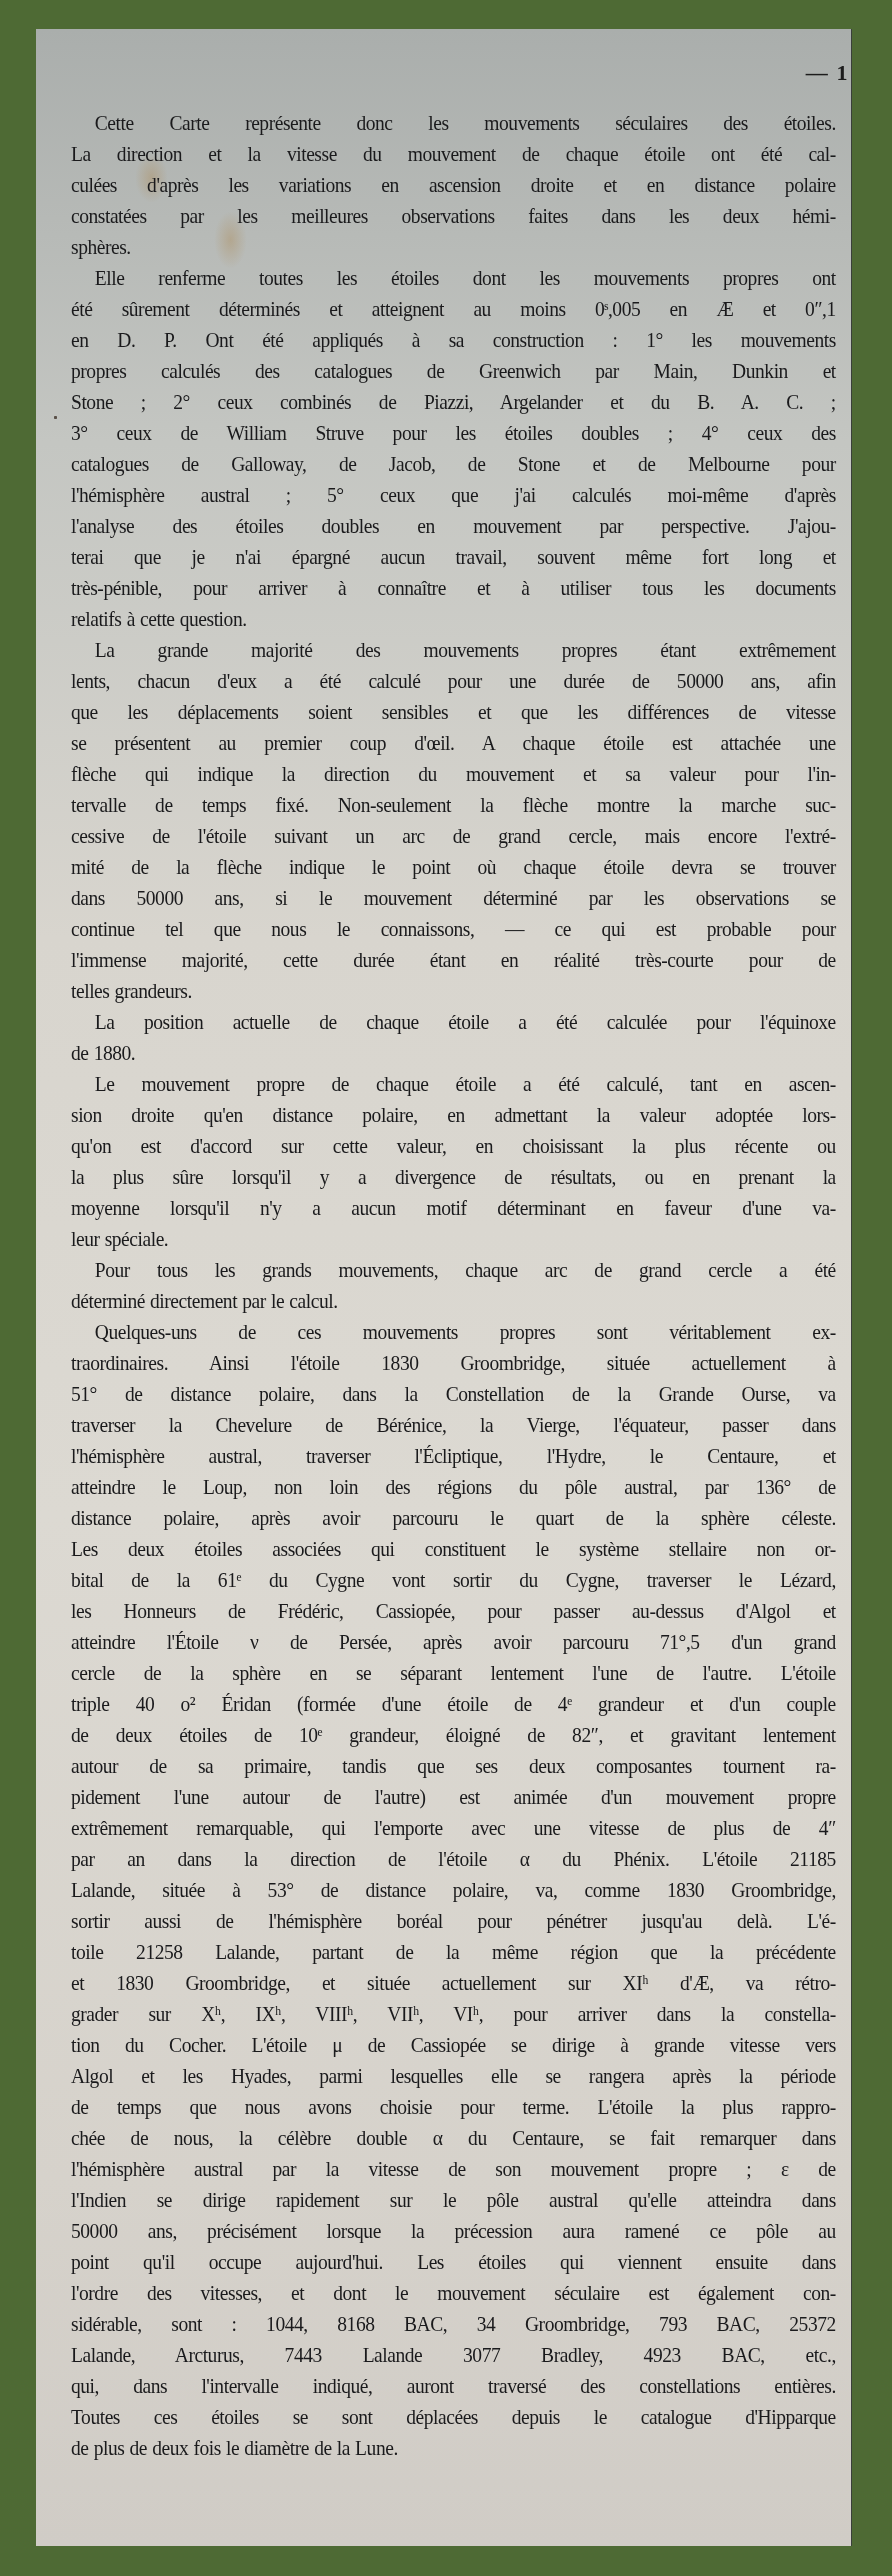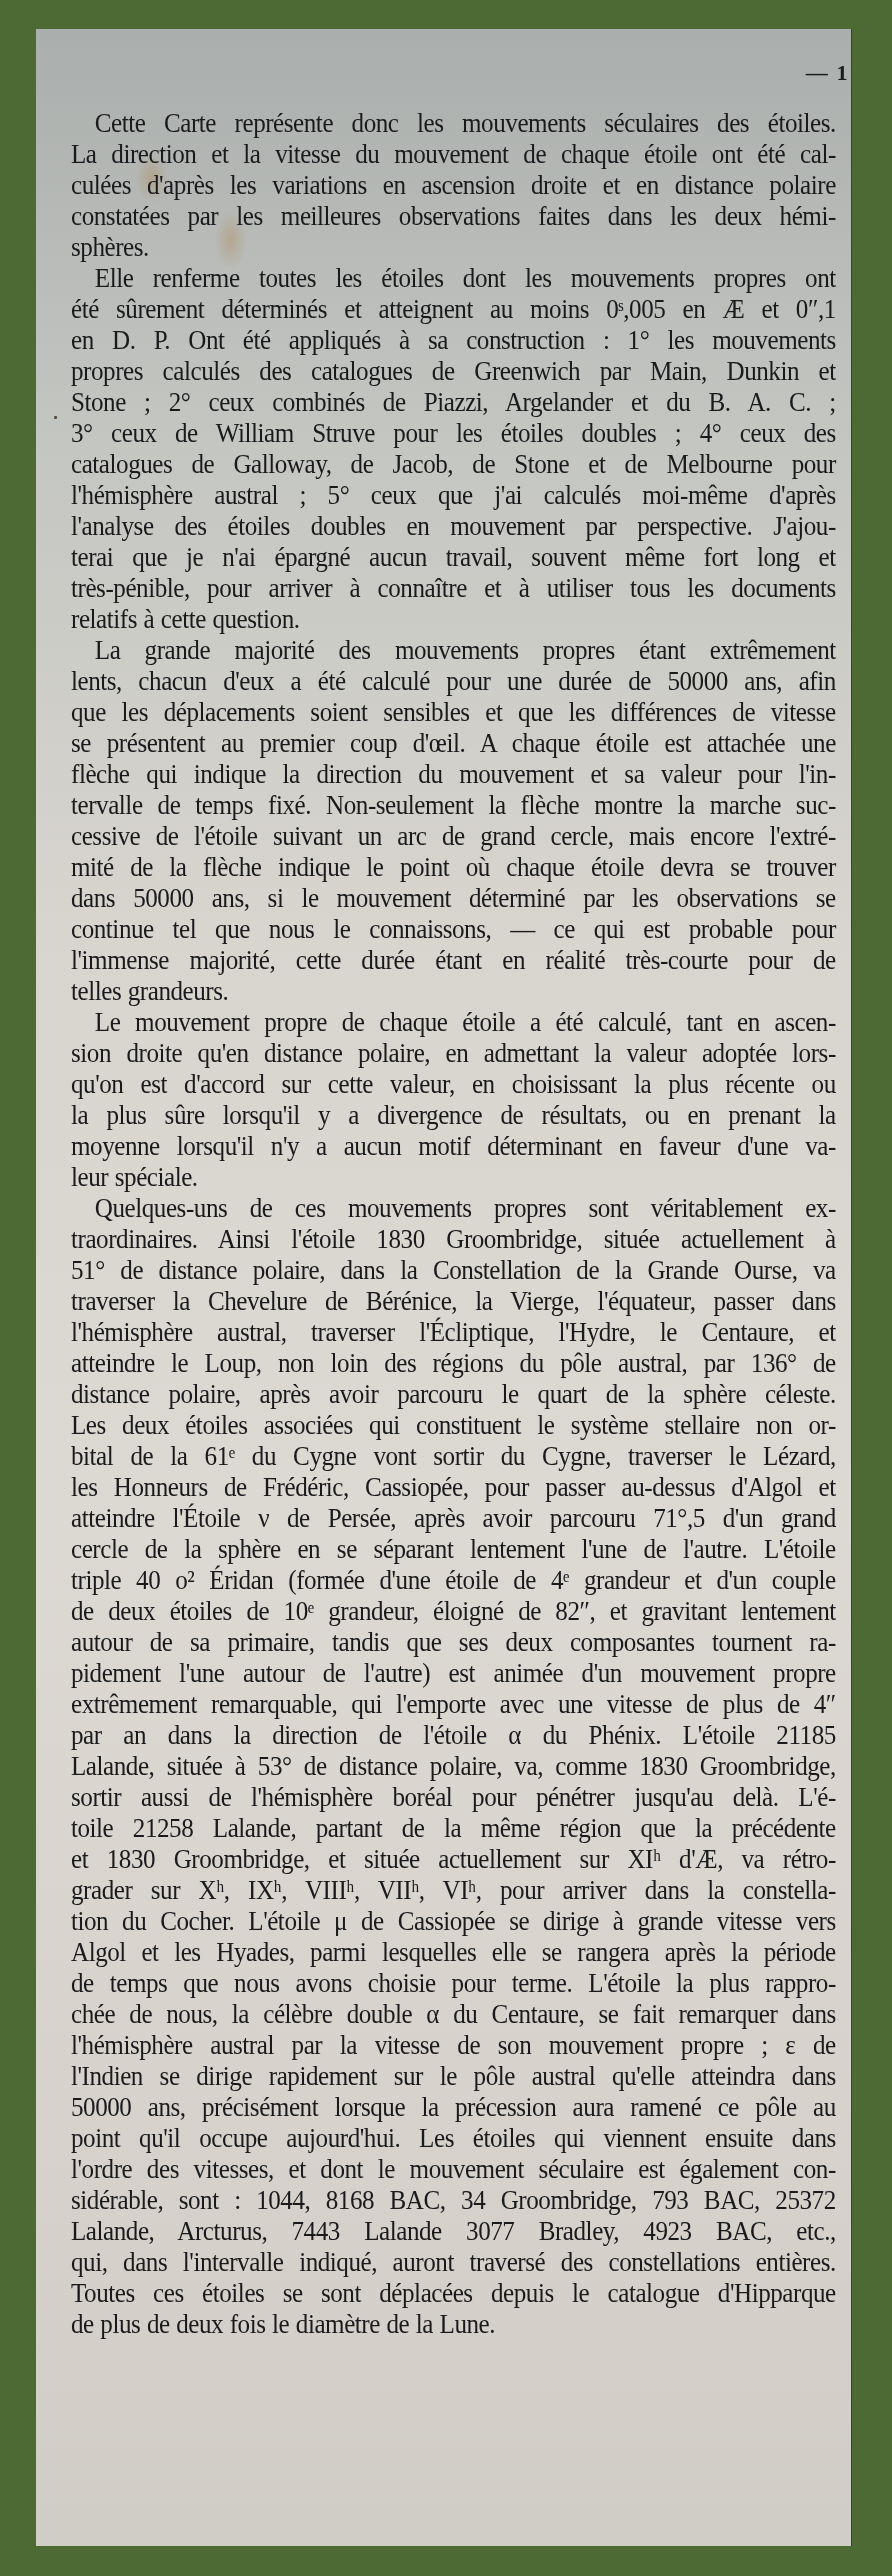--- a/index.html
+++ b/index.html
@@ -37,7 +37,7 @@
     top: 79px;
     width: 765px;
     color: #1a1a1c;
-    font-size: 27px;
+    font-size: 21px;
     line-height: 31px;
   }
   .line {

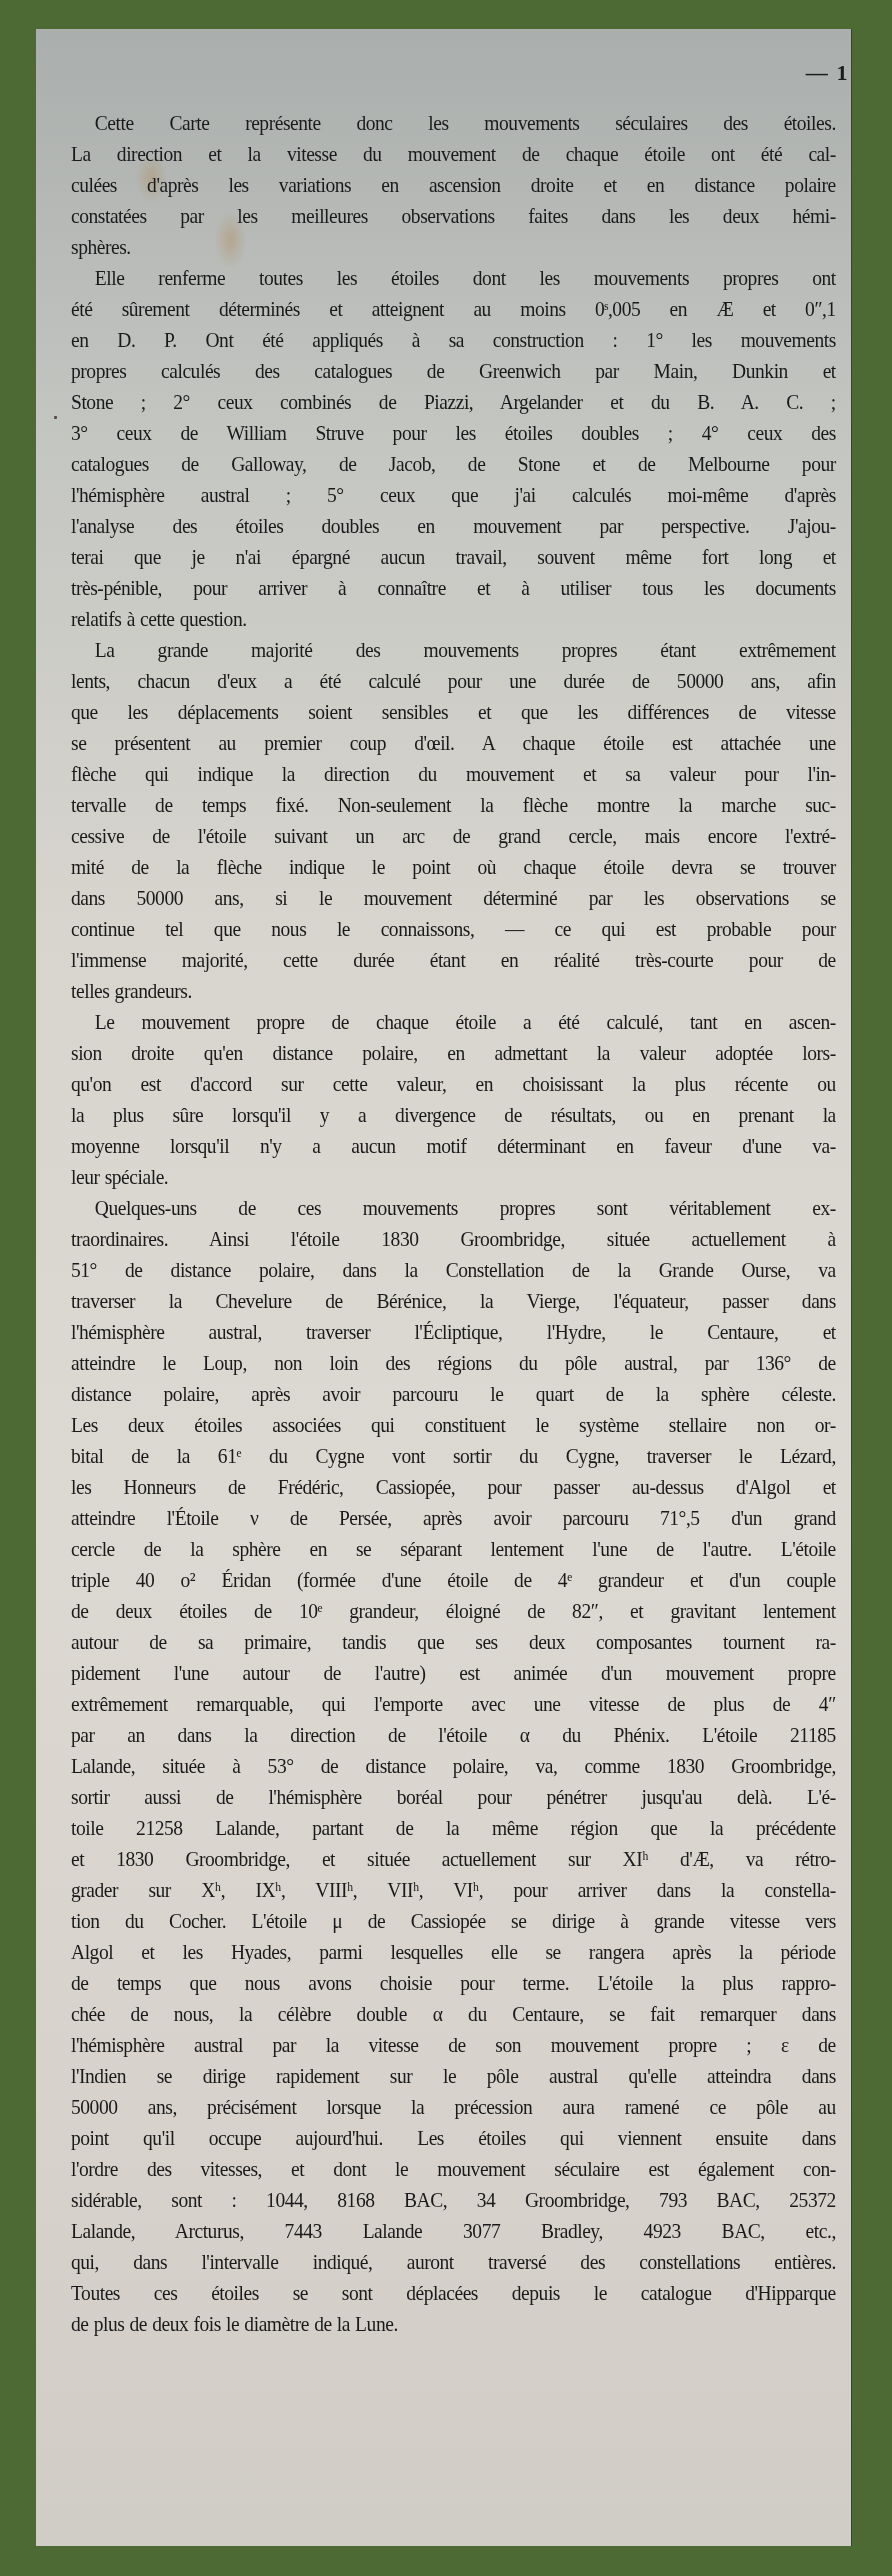--- a/index.html
+++ b/index.html
@@ -115,6 +115,10 @@
         <span class="line last">telles grandeurs.</span>
       </div>
       <div>
+        <span class="line indent">La position actuelle de chaque étoile a été calculée pour l'équinoxe</span>
+        <span class="line last">de 1880.</span>
+      </div>
+      <div>
         <span class="line indent">Le mouvement propre de chaque étoile a été calculé, tant en ascen-</span>
         <span class="line">sion droite qu'en distance polaire, en admettant la valeur adoptée lors-</span>
         <span class="line">qu'on est d'accord sur cette valeur, en choisissant la plus récente ou</span>

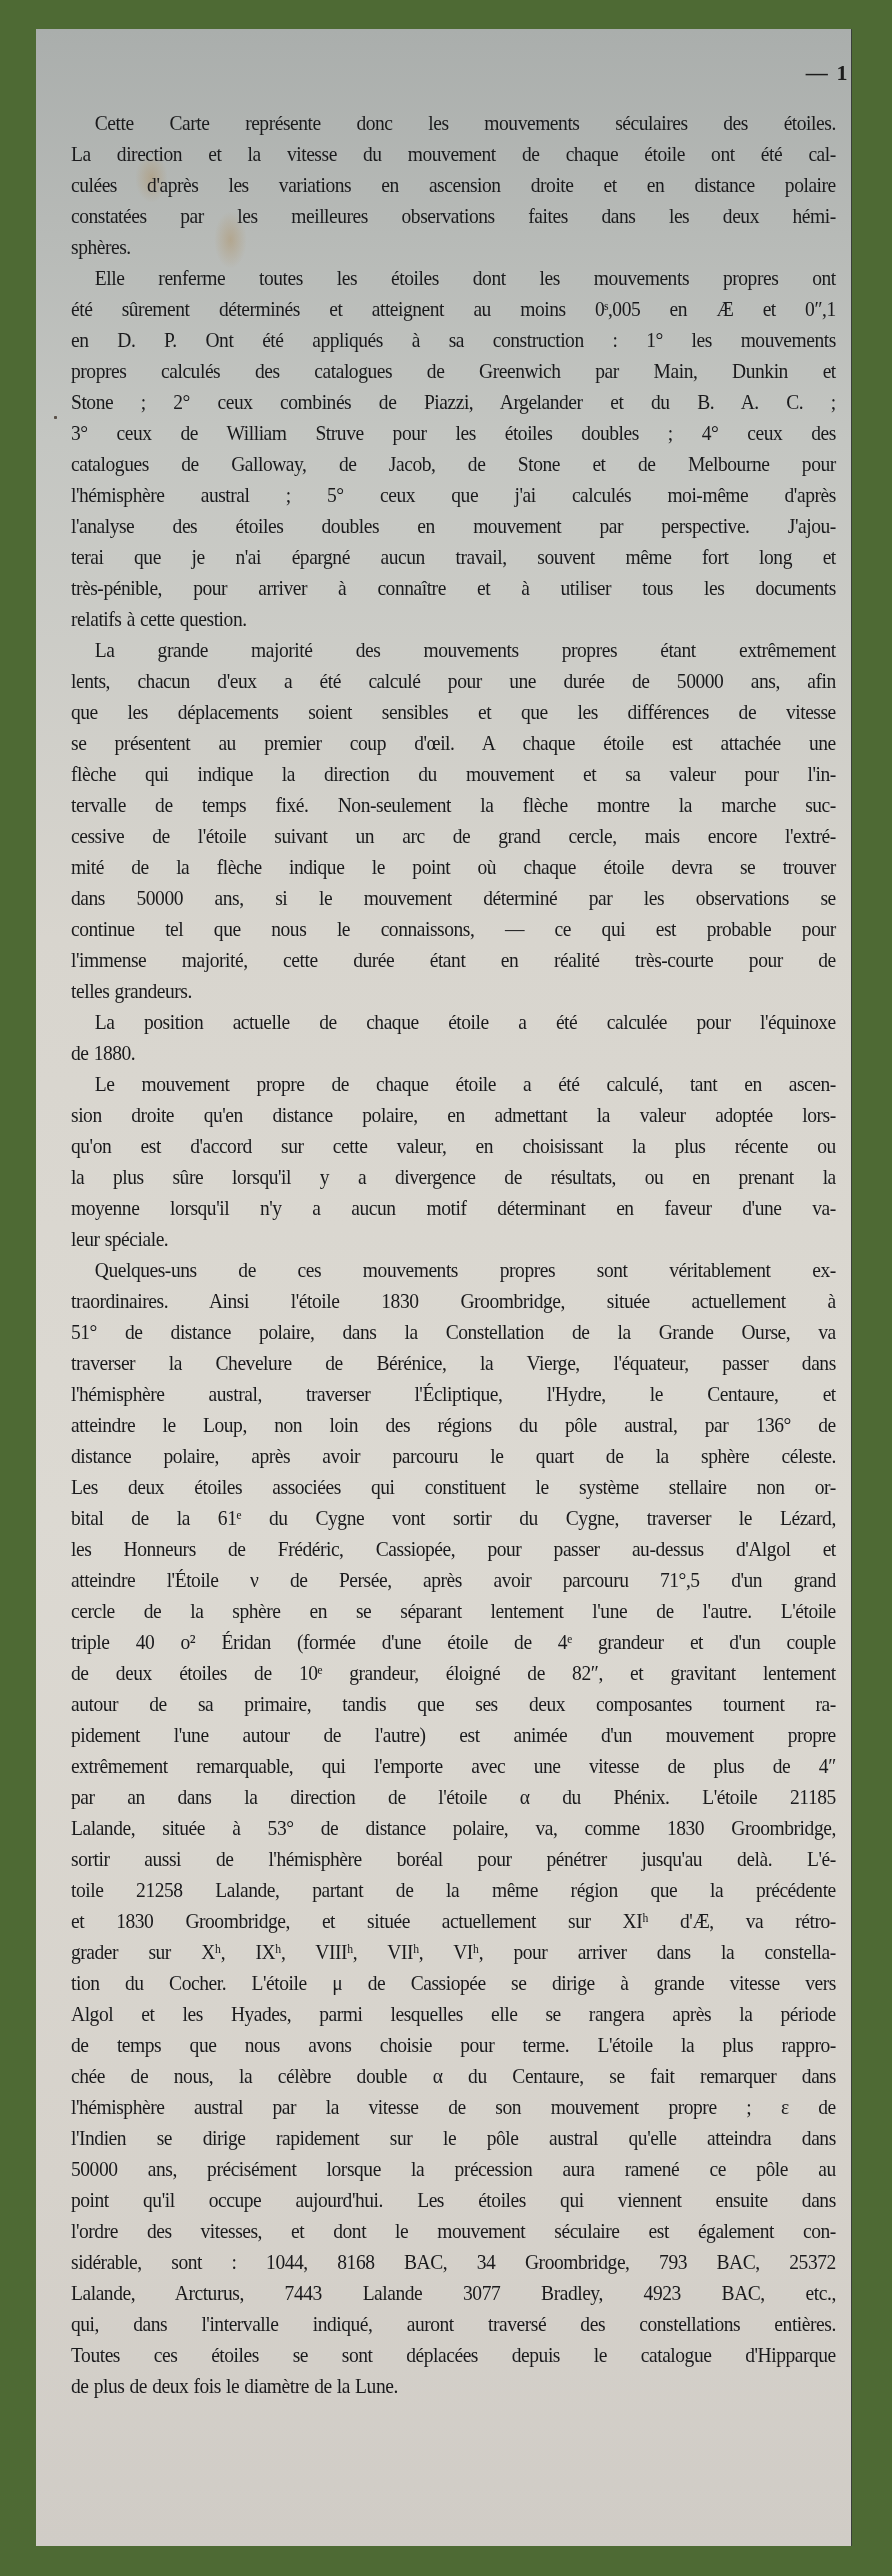--- a/index.html
+++ b/index.html
@@ -127,6 +127,10 @@
         <span class="line last">leur spéciale.</span>
       </div>
       <div>
+        <span class="line indent">Pour tous les grands mouvements, chaque arc de grand cercle a été</span>
+        <span class="line last">déterminé directement par le calcul.</span>
+      </div>
+      <div>
         <span class="line indent">Quelques-uns de ces mouvements propres sont véritablement ex-</span>
         <span class="line">traordinaires. Ainsi l'étoile 1830 Groombridge, située actuellement à</span>
         <span class="line">51° de distance polaire, dans la Constellation de la Grande Ourse, va</span>

